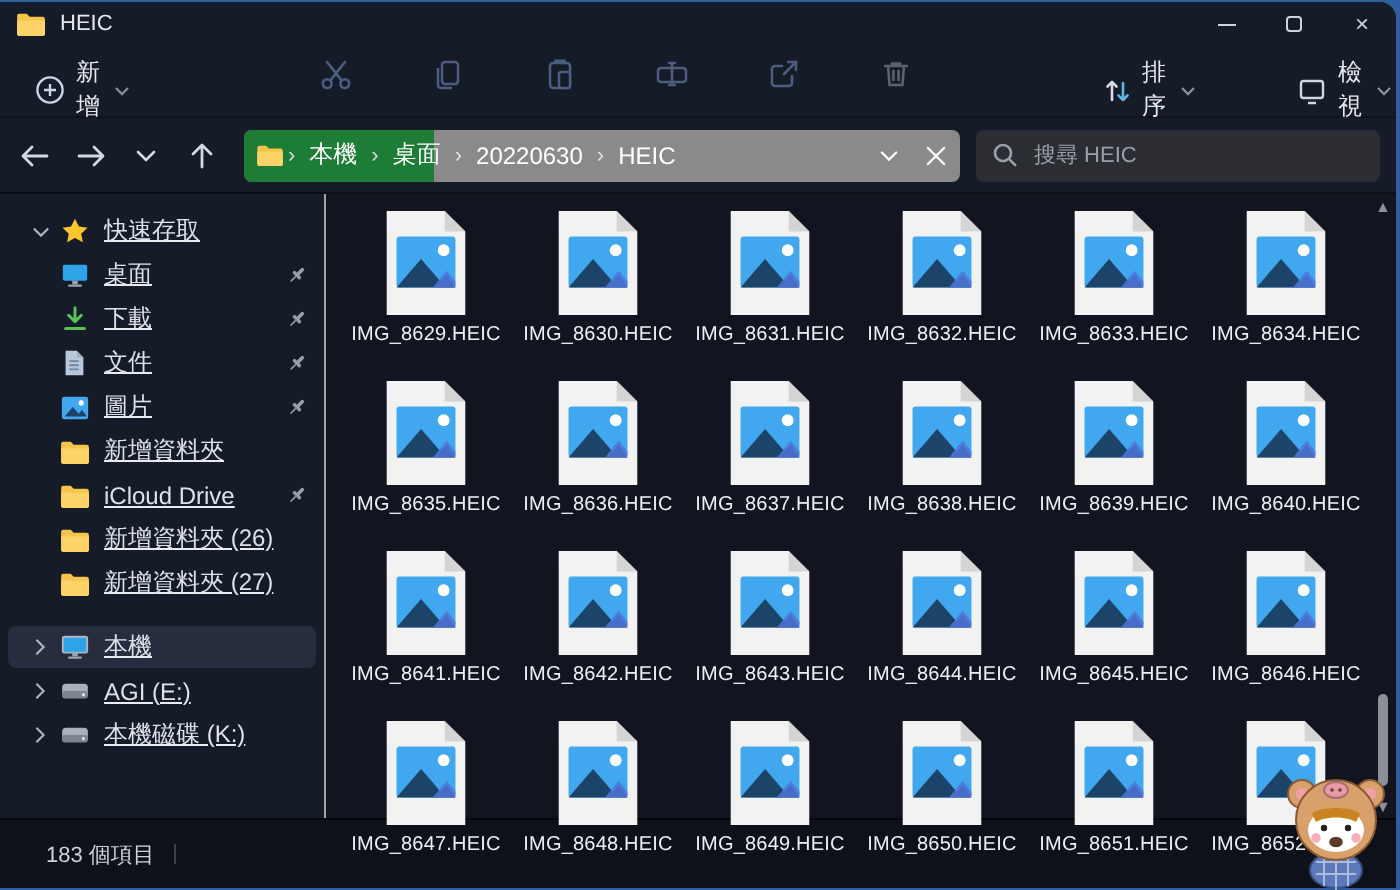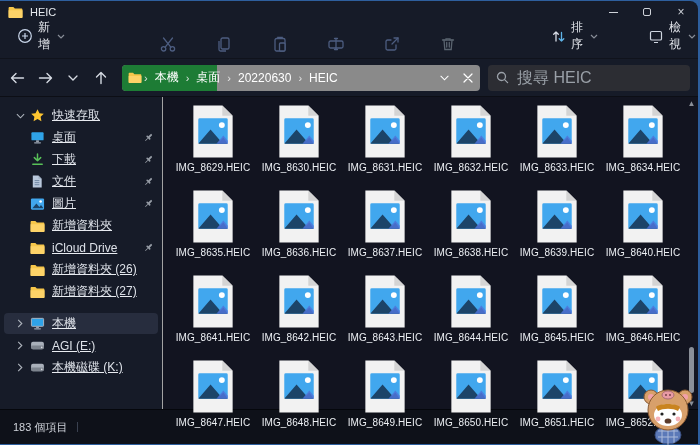--- a/index.html
+++ b/index.html
@@ -30,7 +30,7 @@
   .minbar{width:9px;height:1px;background:#cfd3da;display:inline-block;}
 
   
-  .toolbar{height:36px;flex:0 0 auto;display:flex;align-items:flex-end;padding:0 10px;border-bottom:1px solid #10131c;gap:36px;}
+  .toolbar{height:36px;flex:0 0 auto;display:flex;align-items:flex-start;padding:0 10px;border-bottom:1px solid #10131c;gap:36px;}
   .tb-btn{display:flex;align-items:center;gap:5px;padding:5px 7px;border-radius:4px;font-size:12px;color:#e6e9ee;}
   .tb-icon-btn{width:32px;height:28px;display:flex;align-items:center;justify-content:center;border-radius:4px;margin:0 1px;}
   .tb-divider{width:1px;height:20px;background:var(--line);margin:0 7px;}

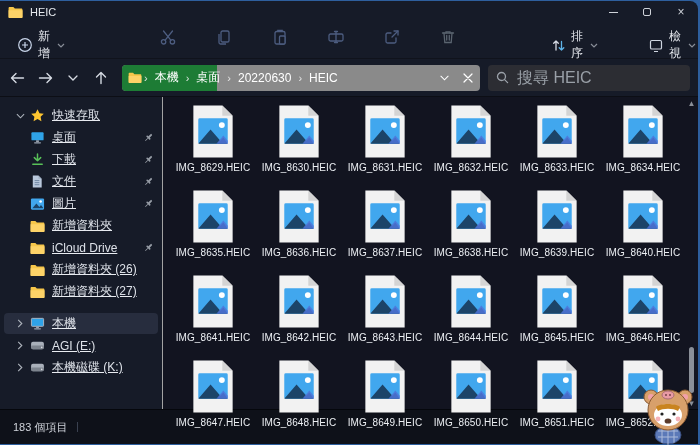--- a/index.html
+++ b/index.html
@@ -49,7 +49,7 @@
   .addr-right .nav-btn{width:24px;height:24px;}
   .searchbox{width:202px;height:26px;background:#2c2d33;border-radius:4px;display:flex;align-items:center;
              padding:0 8px;gap:8px;flex:0 0 auto;}
-  .searchbox input{background:transparent;border:none;outline:none;color:#84cc16;font-size:16px;width:100%;
+  .searchbox input{background:transparent;border:none;outline:none;color:#84cc16;font-size:11px;width:100%;
                    font-family:"Liberation Sans","DejaVu Sans",sans-serif;}
   .searchbox input::placeholder{color:#9aa0a8;}
 

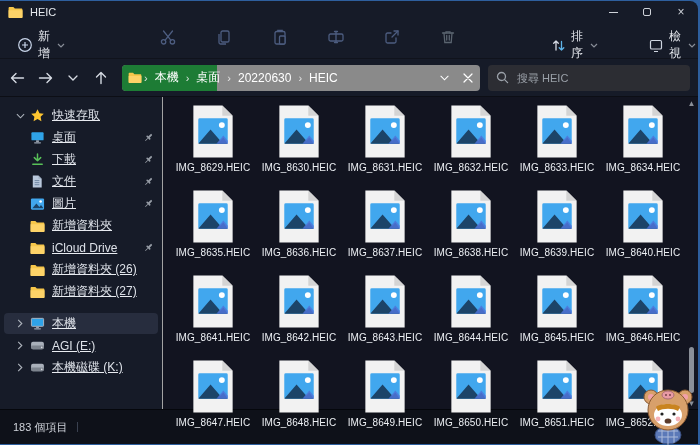--- a/index.html
+++ b/index.html
@@ -78,7 +78,7 @@
 
   
   .statusbar{height:35px;flex:0 0 auto;background:var(--bg-status);display:flex;align-items:center;
-             padding:0 13px;font-size:11px;color:#cfd3da;border-top:1px solid #05070c;gap:10px;}
+             padding:0 23px;font-size:11px;color:#cfd3da;border-top:1px solid #05070c;gap:10px;}
   .status-sep{width:1px;height:10px;background:#3a4150;}
 
   

